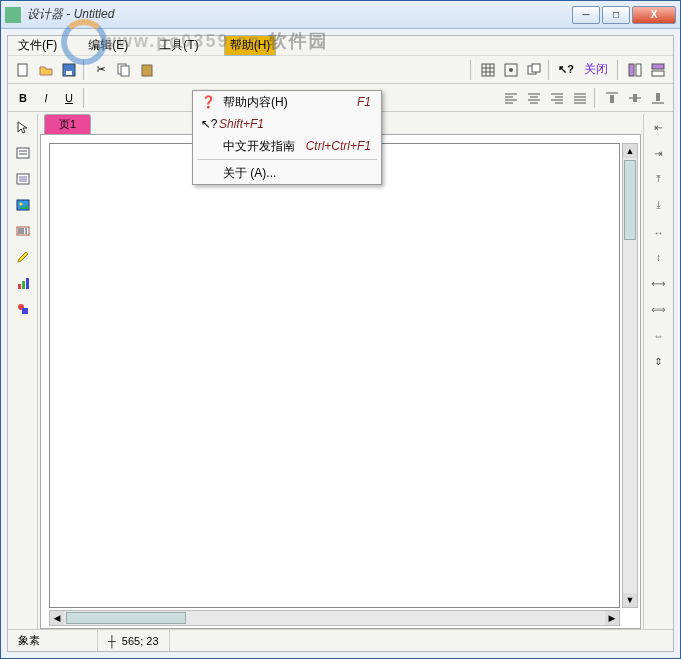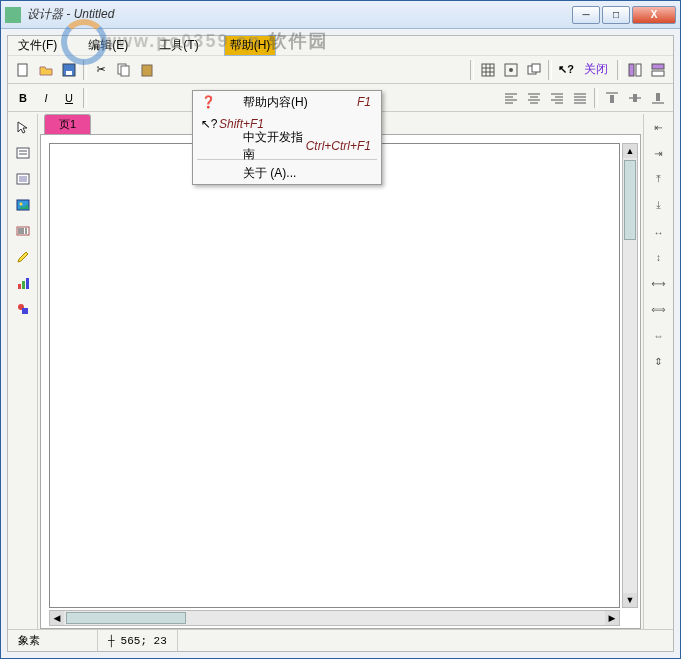--- a/index.html
+++ b/index.html
@@ -43,7 +43,7 @@
 .dropdown { position: absolute; left: 184px; top: 54px; width: 190px; background: #f8f8f8; border: 1px solid #999; box-shadow: 2px 2px 4px rgba(0,0,0,.3); z-index: 100; }
 .dropdown .ditem { display: flex; align-items: center; height: 22px; padding: 0 6px; }
 .dropdown .ditem .di-icon { width: 20px; text-align: center; }
-.dropdown .ditem .di-label { flex: 1; padding-left: 4px; margin-left: 20px; }
+.dropdown .ditem .di-label { flex: 1; padding-left: 4px; }
 .dropdown .ditem .di-short { color: #7f1d1d; padding-right: 4px; font-style: italic; }
 .dropdown .dsep { height: 1px; background: #ccc; margin: 2px 4px; }
 .watermark { position: absolute; left: 60px; top: 18px; font-size: 18px; font-weight: bold; color: rgba(120,120,120,.4); z-index: 200; pointer-events: none; letter-spacing: 2px; }

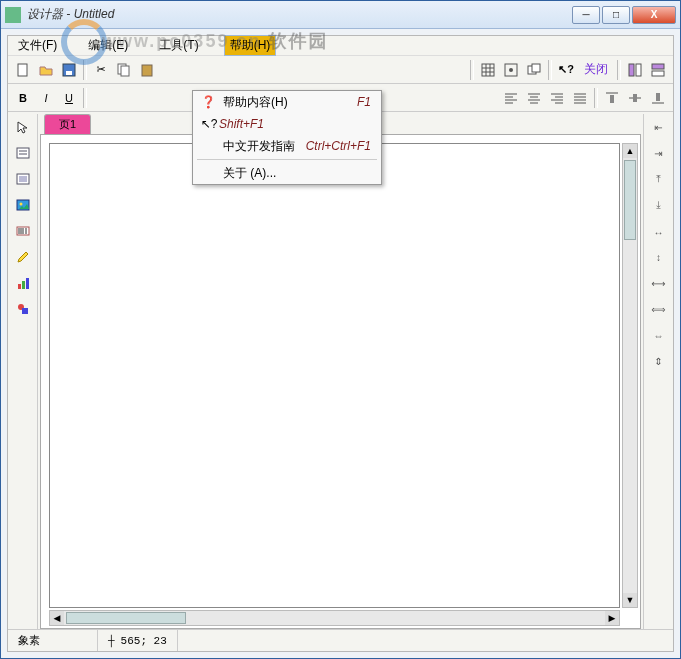--- a/index.html
+++ b/index.html
@@ -39,7 +39,7 @@
 .hscroll .thumb { position: absolute; top: 1px; bottom: 1px; left: 16px; width: 120px; background: #cdd; border: 1px solid #9aa; }
 .hscroll .arr { position: absolute; top: 0; bottom: 0; width: 14px; background: #ddd; text-align: center; font-size: 9px; line-height: 14px; }
 .statusbar { position: absolute; left: 0; right: 0; bottom: 0; height: 22px; background: #f4f4f0; border-top: 1px solid #ccc; display: flex; align-items: center; font-size: 11px; }
-.statusbar .cell { padding: 0 10px; border-right: 1px solid #ccc; height: 100%; display: flex; align-items: center; font-family: Liberation Mono, monospace; }
+.statusbar .cell { padding: 0 10px; border-right: 1px solid #ccc; height: 100%; display: flex; align-items: center; }
 .dropdown { position: absolute; left: 184px; top: 54px; width: 190px; background: #f8f8f8; border: 1px solid #999; box-shadow: 2px 2px 4px rgba(0,0,0,.3); z-index: 100; }
 .dropdown .ditem { display: flex; align-items: center; height: 22px; padding: 0 6px; }
 .dropdown .ditem .di-icon { width: 20px; text-align: center; }

